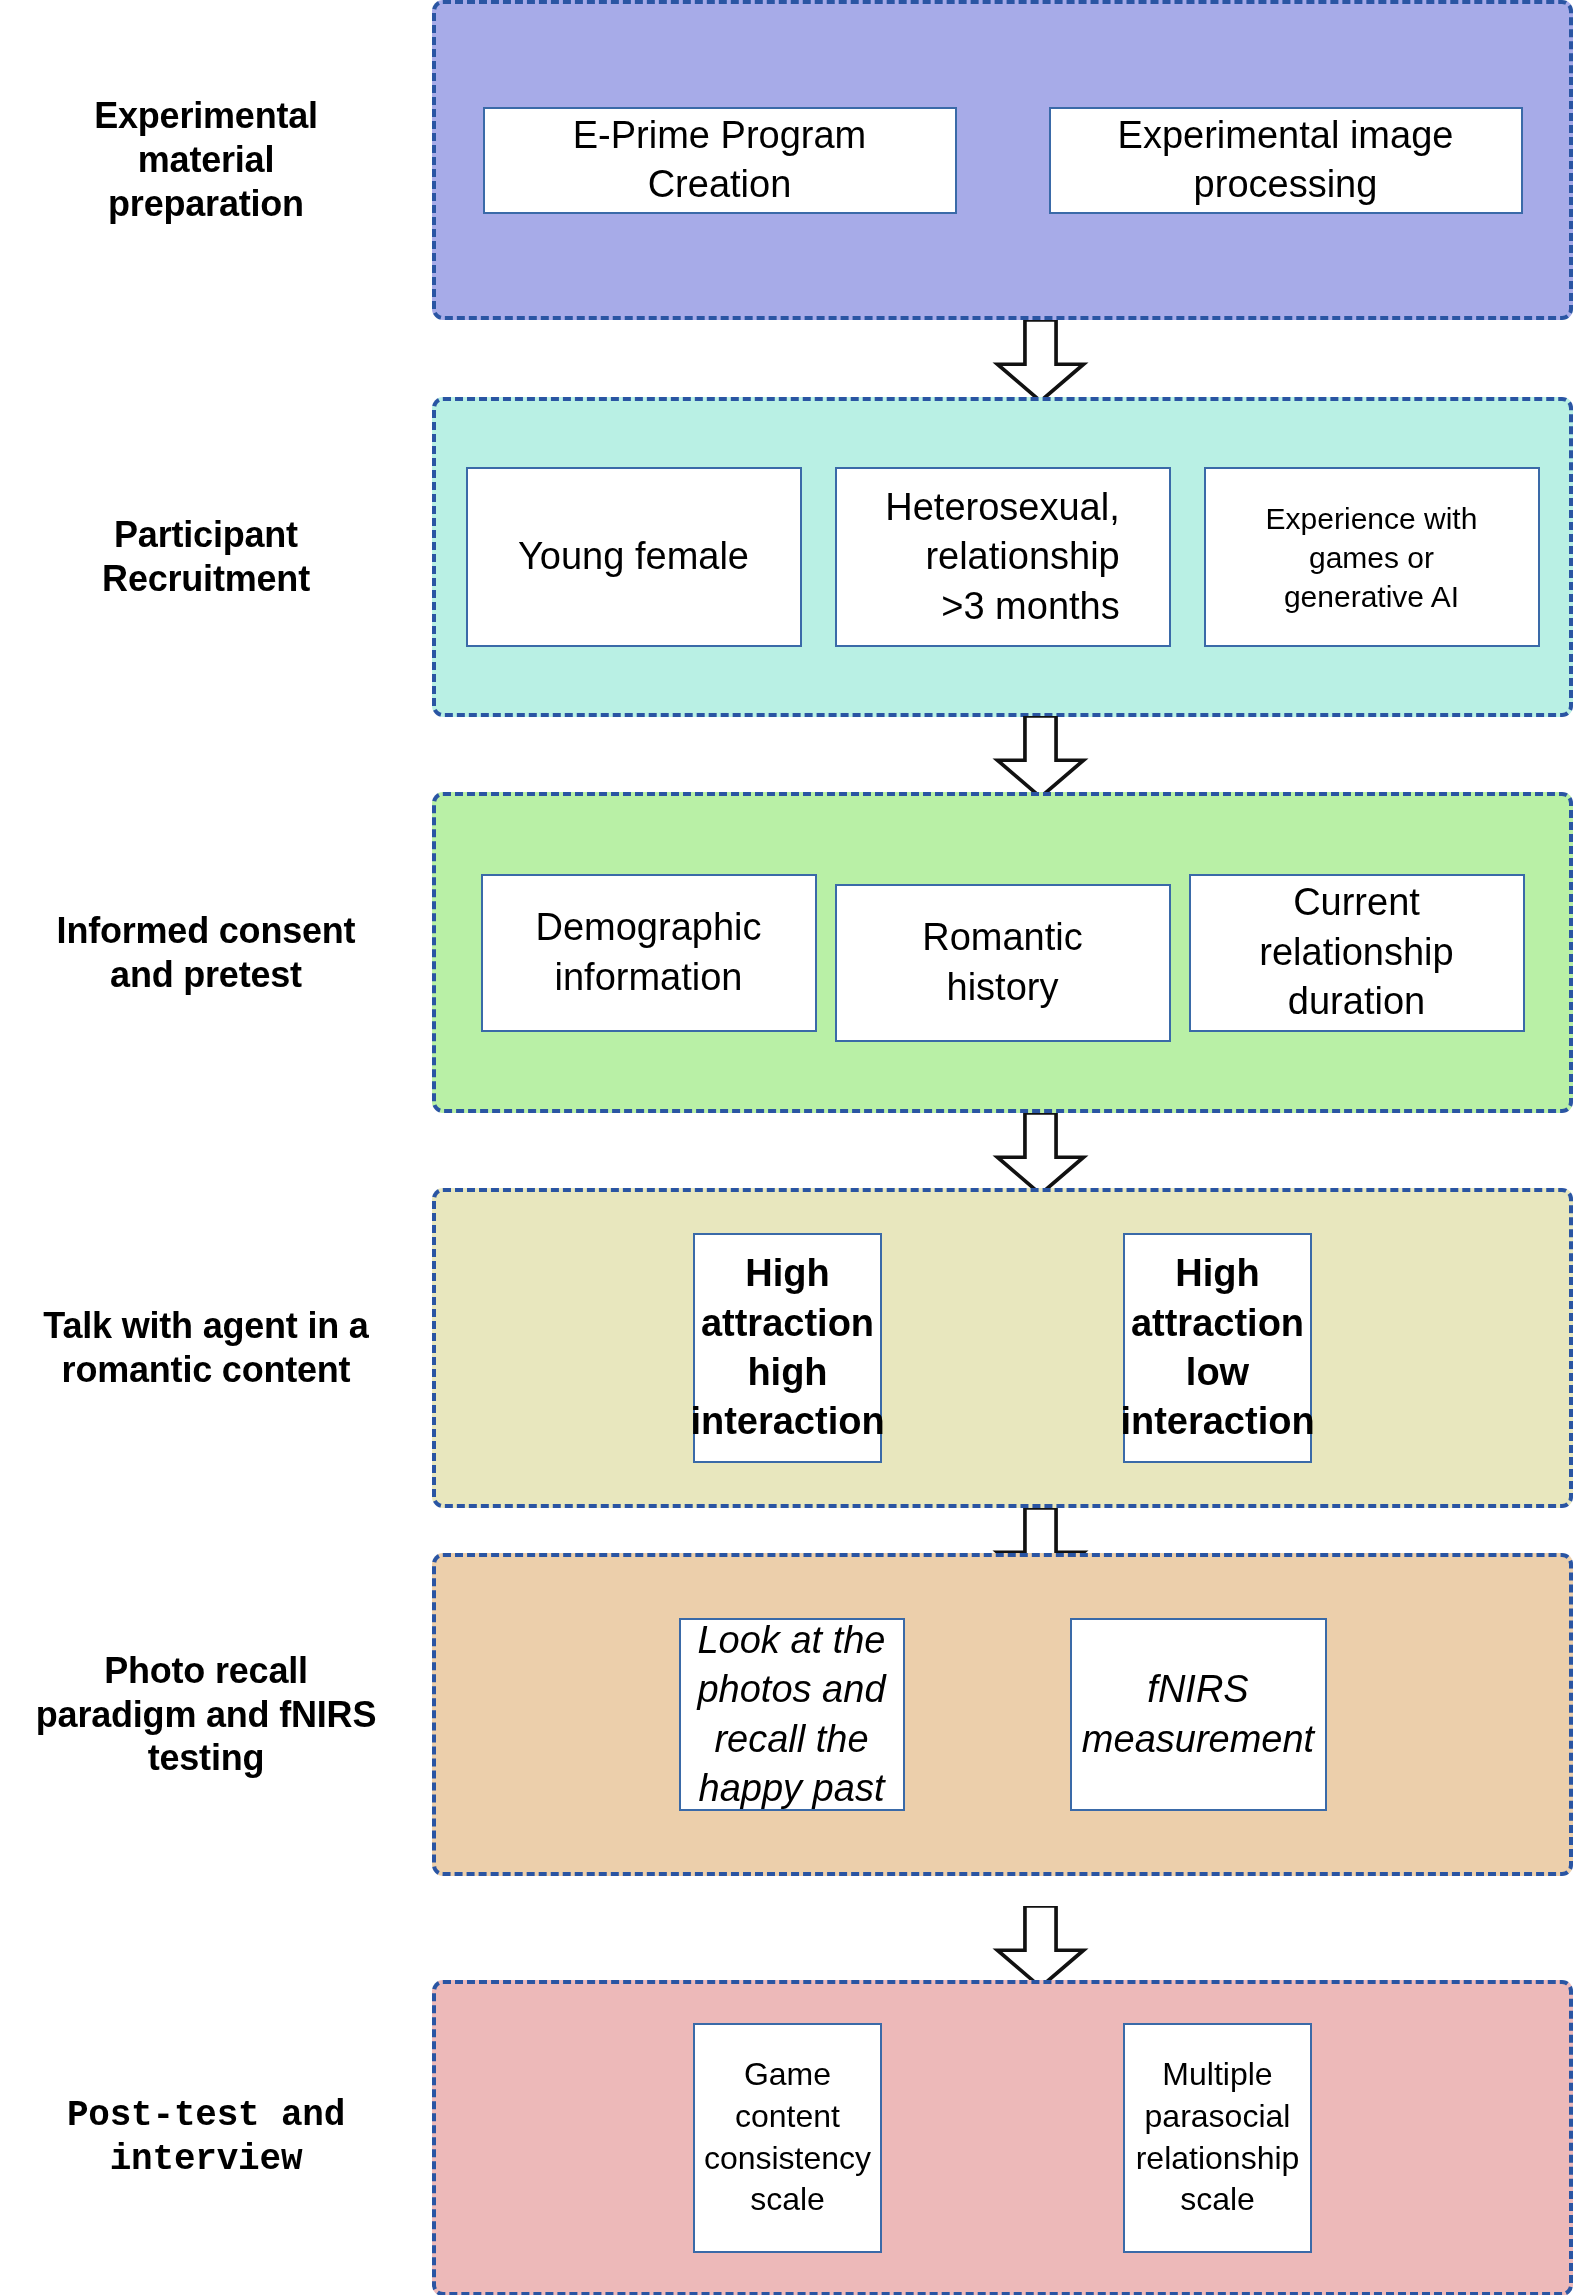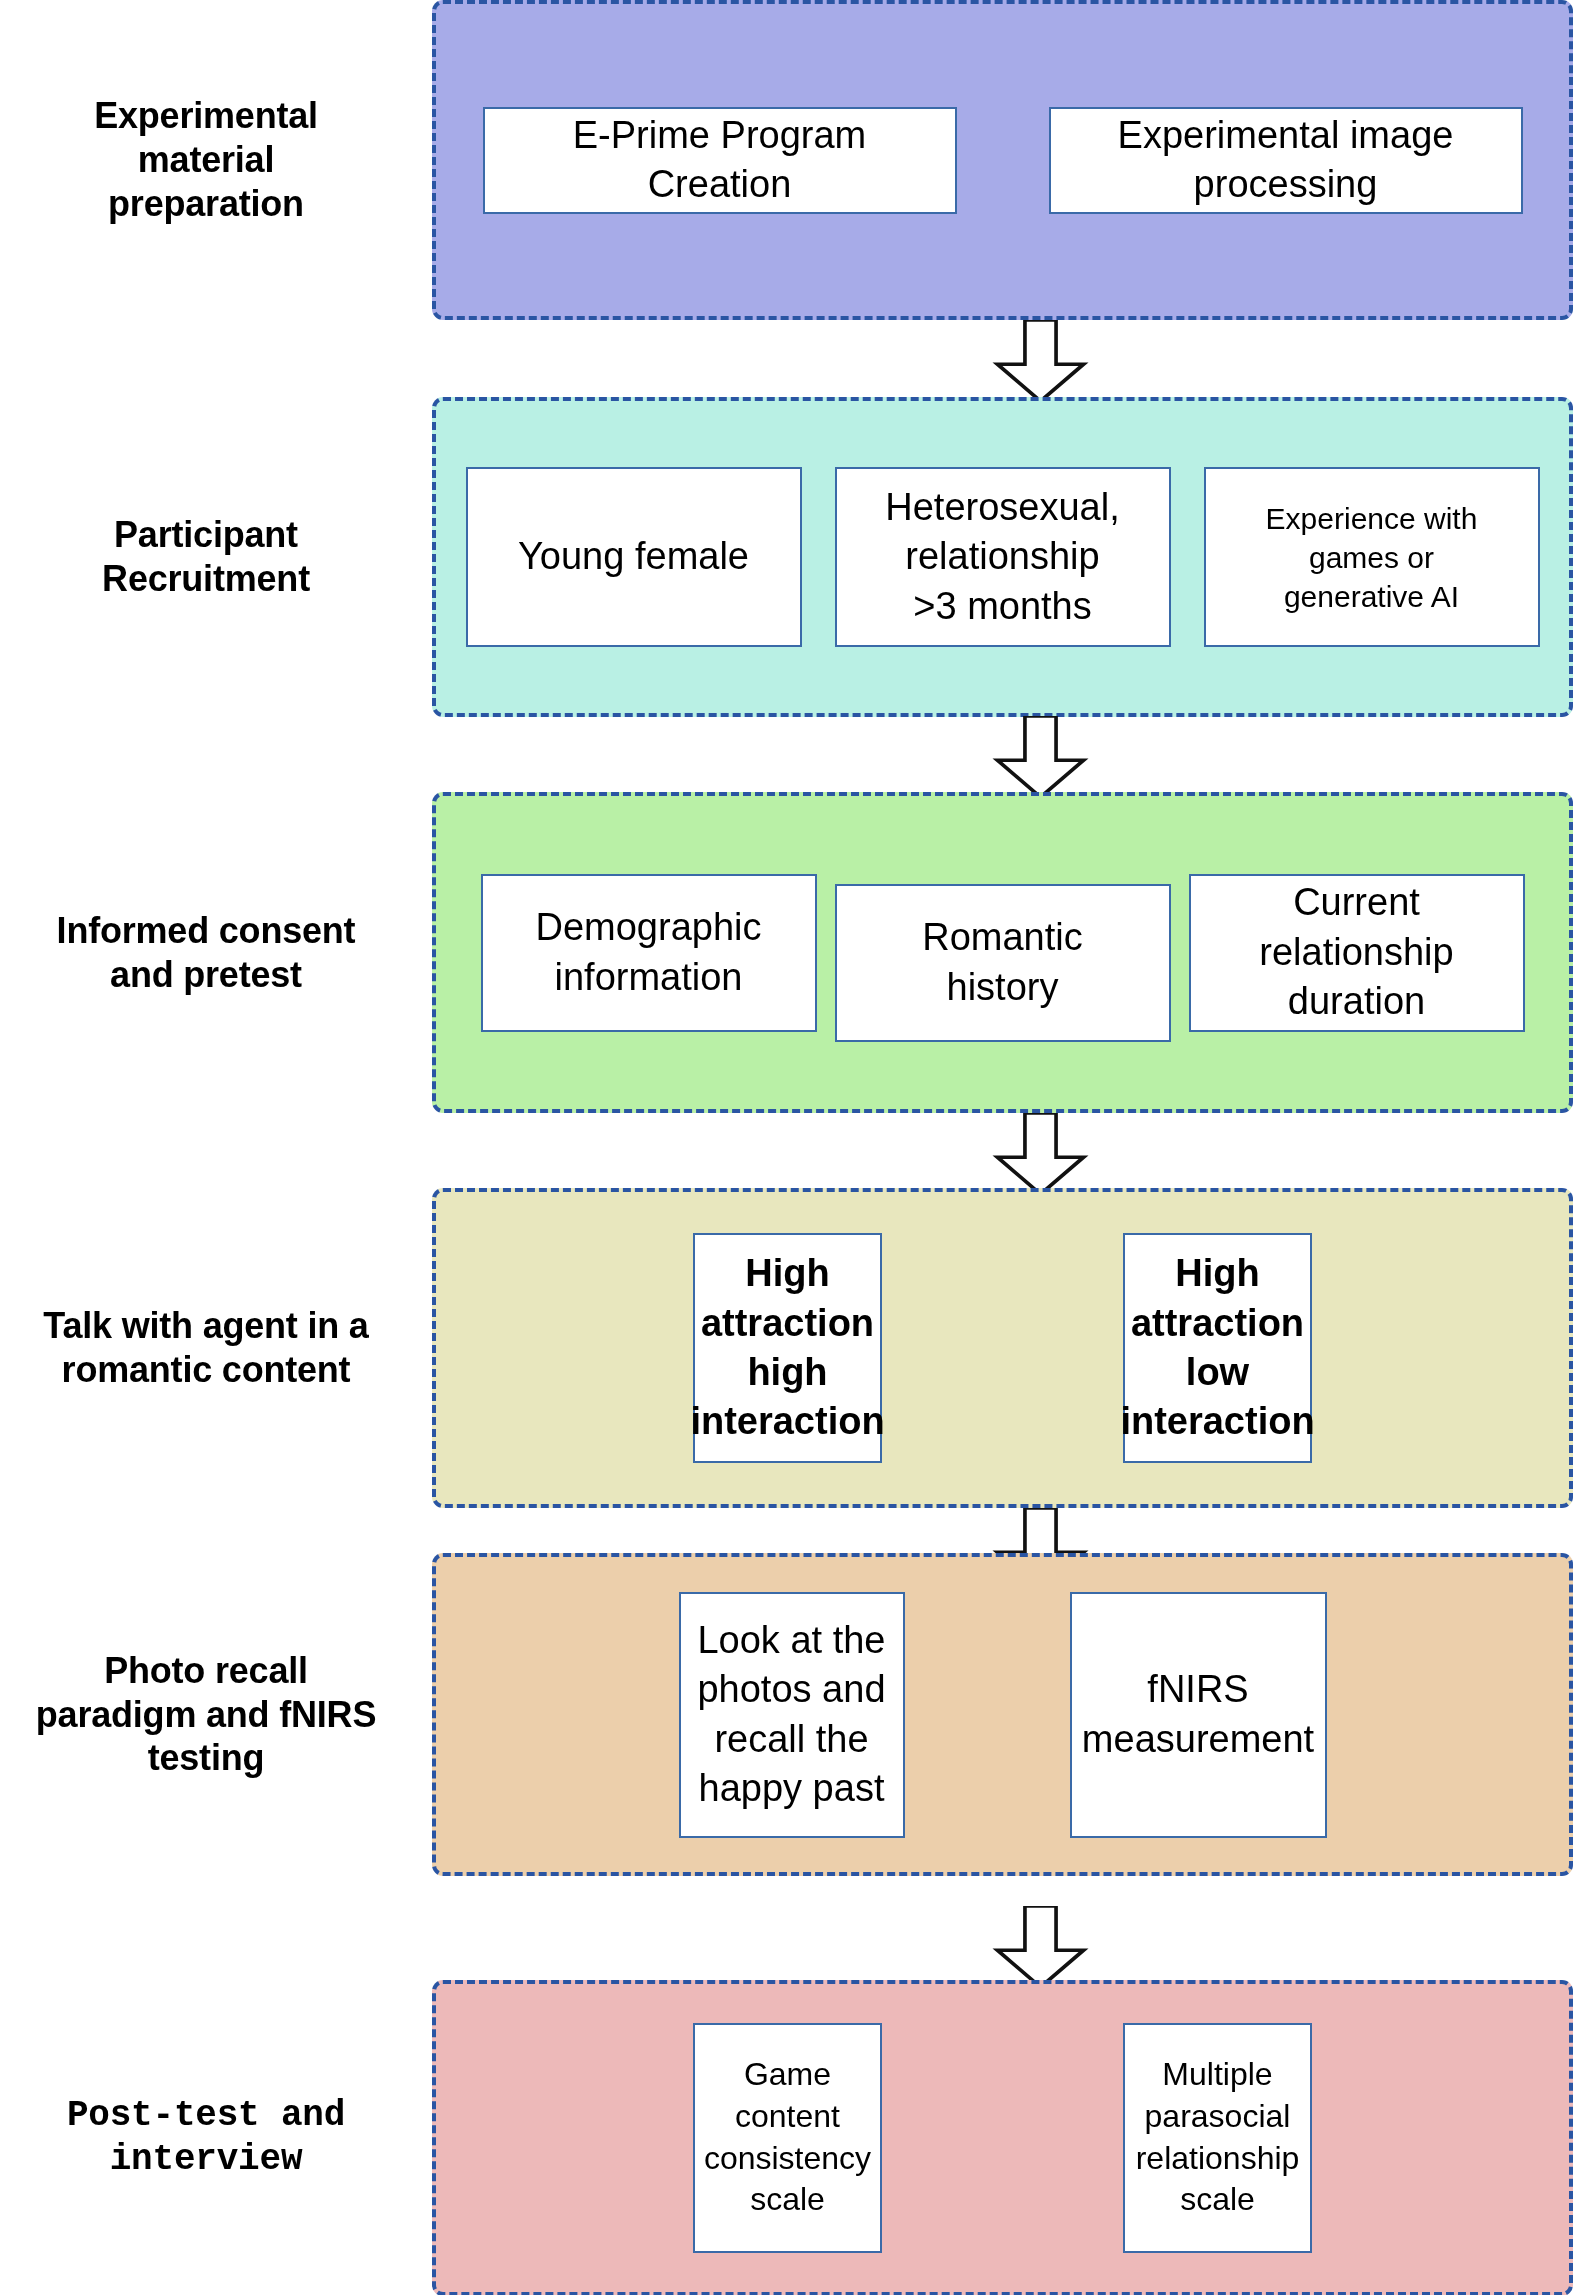--- a/index.html
+++ b/index.html
@@ -180,7 +180,7 @@
             <span class="txt" style="white-space: pre-line;">Young female</span>
           </div>
         <div class="item-box b1" style="background: rgb(255, 255, 255); border-color: rgb(58, 106, 168);">
-            <span class="txt" style="white-space: pre-line;">Heterosexual,
+            <span class="txt" style="white-space: pre-line; text-align: right;">Heterosexual,
 relationship
 &gt;3 months</span>
           </div>

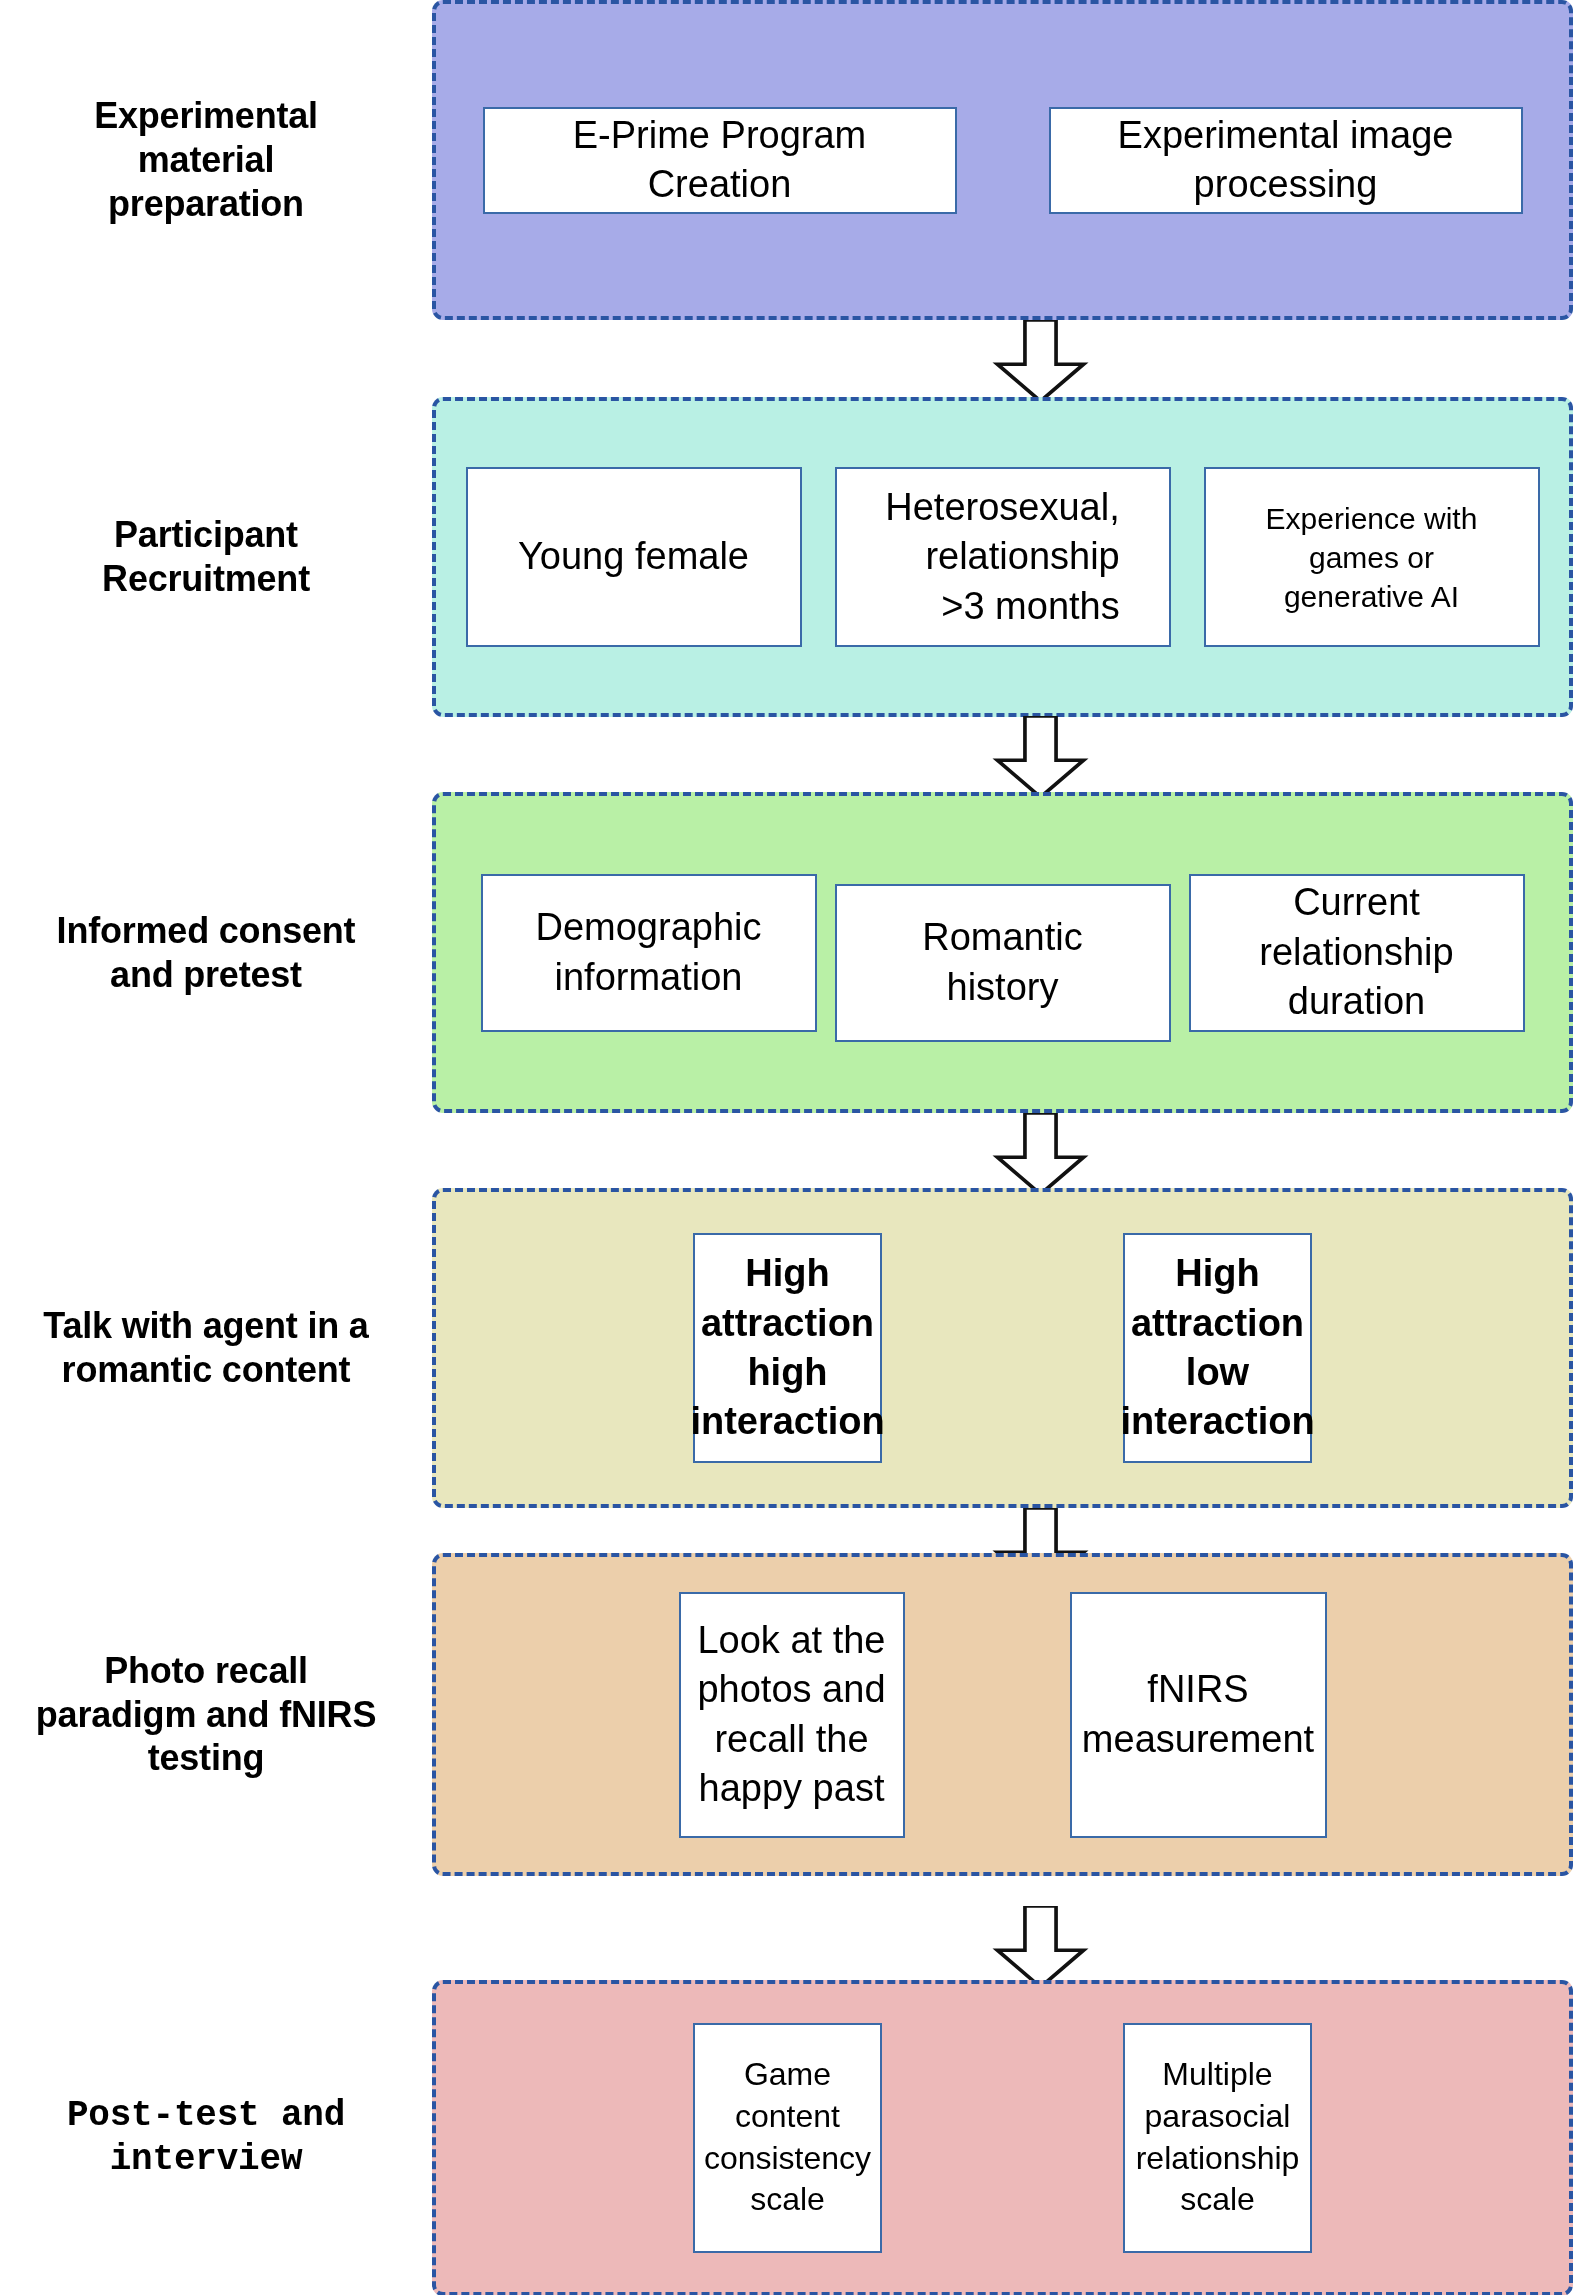--- a/index.html
+++ b/index.html
@@ -124,7 +124,7 @@
   
   #row-4 { top: 1553px; height: 323px; }
   #row-4 .stage-panel { height: 323px; background: #eccfab; }
-  #row-4 .item-box { height: 246px; font-size: 38px; }
+  #row-4 .item-box { height: 193px; font-size: 38px; font-style: italic; }
   #row-4 .item-box.b0 { width: 226px; }
   #row-4 .item-box.b1 { width: 257px; }
   #row-4 .inner-wrap { gap: 165px; }

